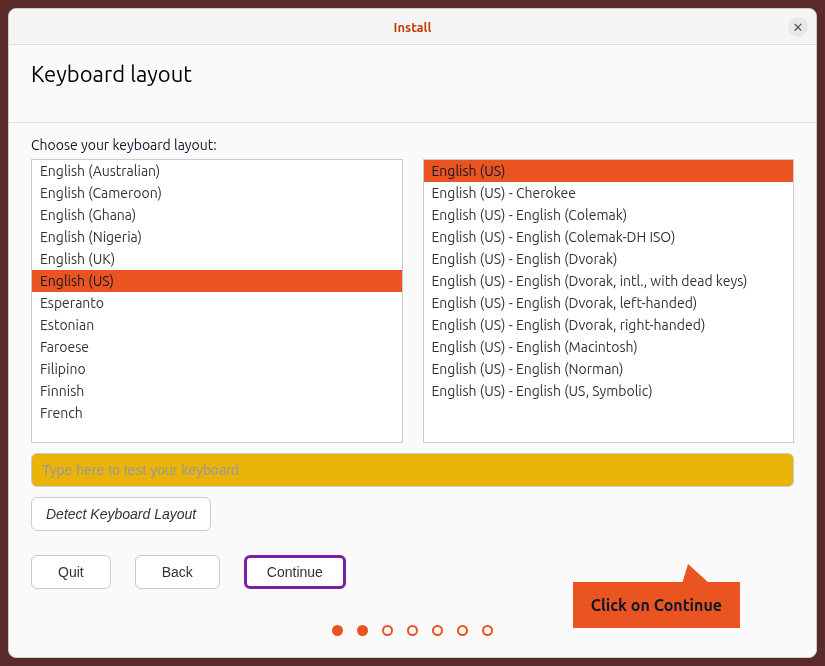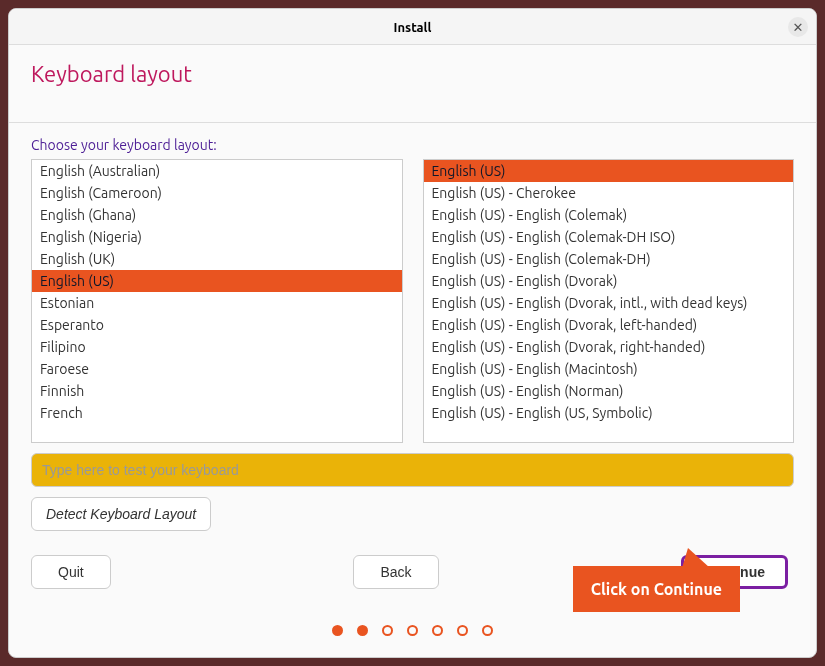--- a/index.html
+++ b/index.html
@@ -38,7 +38,7 @@
     .titlebar-title {
       font-size: 13px;
       font-weight: 600;
-      color: #000000;
+      color: #c2410c;
     }
     .close-btn {
       position: absolute;

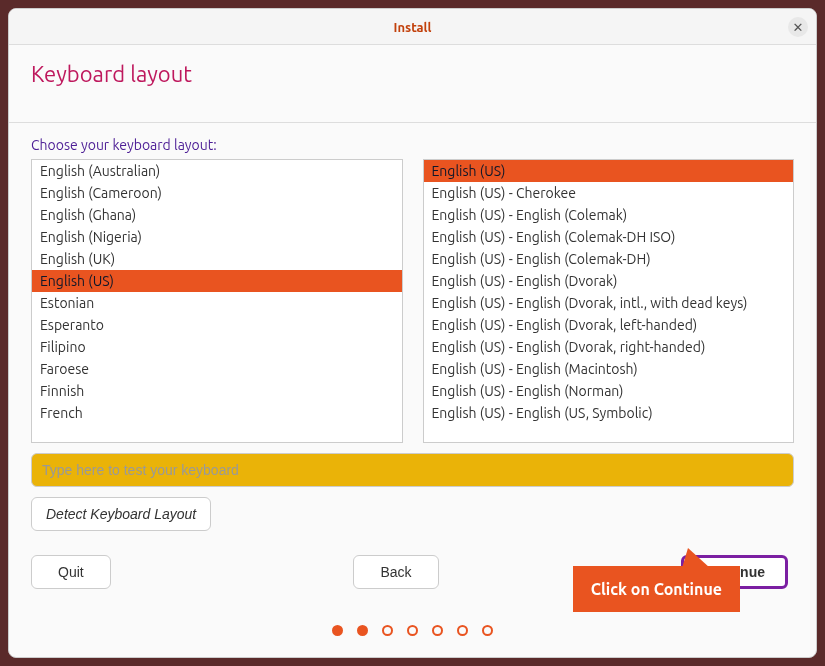--- a/index.html
+++ b/index.html
@@ -62,7 +62,7 @@
     .page-title {
       font-size: 22px;
       font-weight: 400;
-      color: #be185d;
+      color: #000000;
       margin-bottom: 20px;
       padding-bottom: 16px;
     }

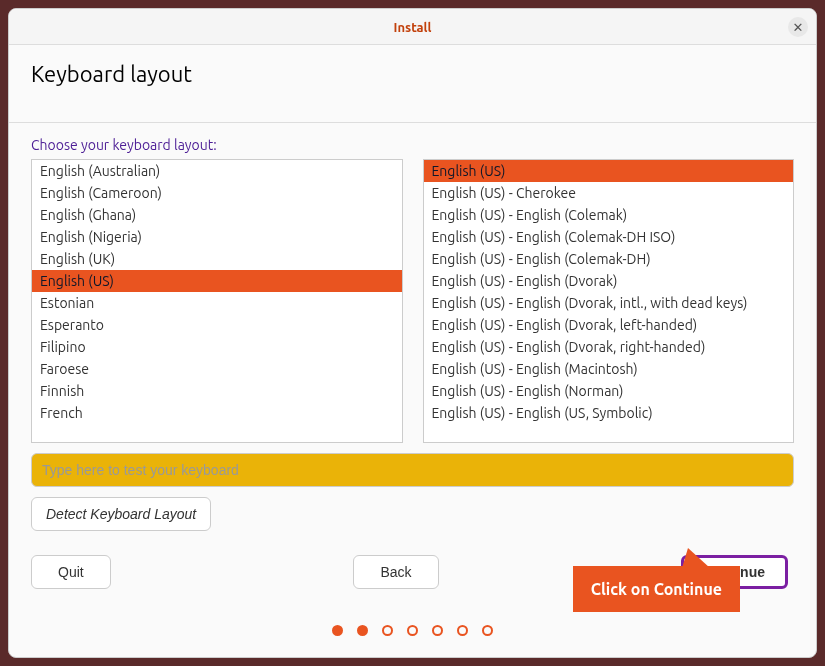--- a/index.html
+++ b/index.html
@@ -73,7 +73,7 @@
     }
     .section-label {
       font-size: 14px;
-      color: #4c1d95;
+      color: #0f172a;
       margin-bottom: 6px;
     }
     .lists-row {

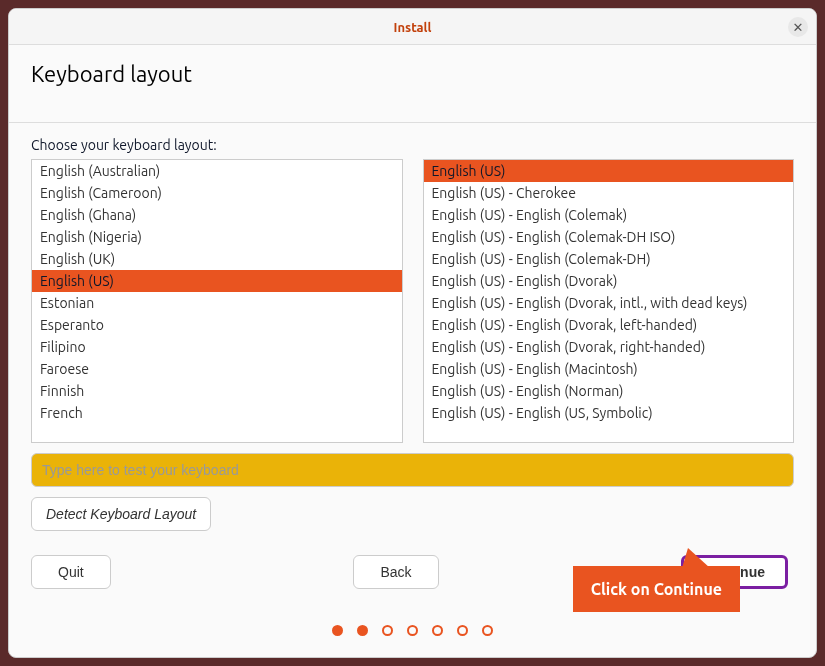--- a/index.html
+++ b/index.html
@@ -232,7 +232,6 @@
           <div class="list-item">English (US) - Cherokee</div>
           <div class="list-item">English (US) - English (Colemak)</div>
           <div class="list-item">English (US) - English (Colemak-DH ISO)</div>
-          <div class="list-item">English (US) - English (Colemak-DH)</div>
           <div class="list-item">English (US) - English (Dvorak)</div>
           <div class="list-item">English (US) - English (Dvorak, intl., with dead keys)</div>
           <div class="list-item">English (US) - English (Dvorak, left-handed)</div>

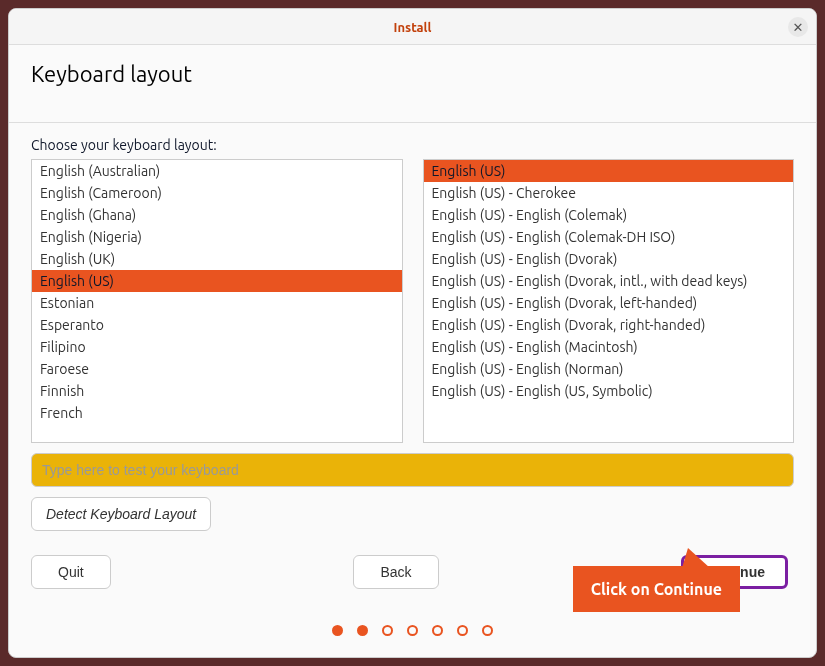--- a/index.html
+++ b/index.html
@@ -220,8 +220,8 @@
           <div class="list-item">English (Nigeria)</div>
           <div class="list-item">English (UK)</div>
           <div class="list-item selected">English (US)</div>
+          <div class="list-item">Esperanto</div>
           <div class="list-item">Estonian</div>
-          <div class="list-item">Esperanto</div>
           <div class="list-item">Filipino</div>
           <div class="list-item">Faroese</div>
           <div class="list-item">Finnish</div>

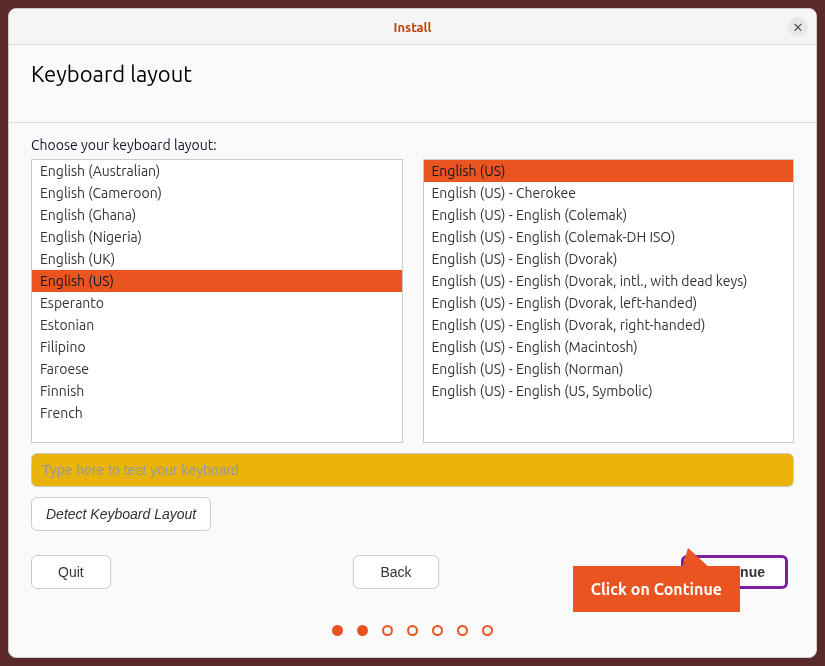--- a/index.html
+++ b/index.html
@@ -222,8 +222,8 @@
           <div class="list-item selected">English (US)</div>
           <div class="list-item">Esperanto</div>
           <div class="list-item">Estonian</div>
+          <div class="list-item">Faroese</div>
           <div class="list-item">Filipino</div>
-          <div class="list-item">Faroese</div>
           <div class="list-item">Finnish</div>
           <div class="list-item">French</div>
         </div>

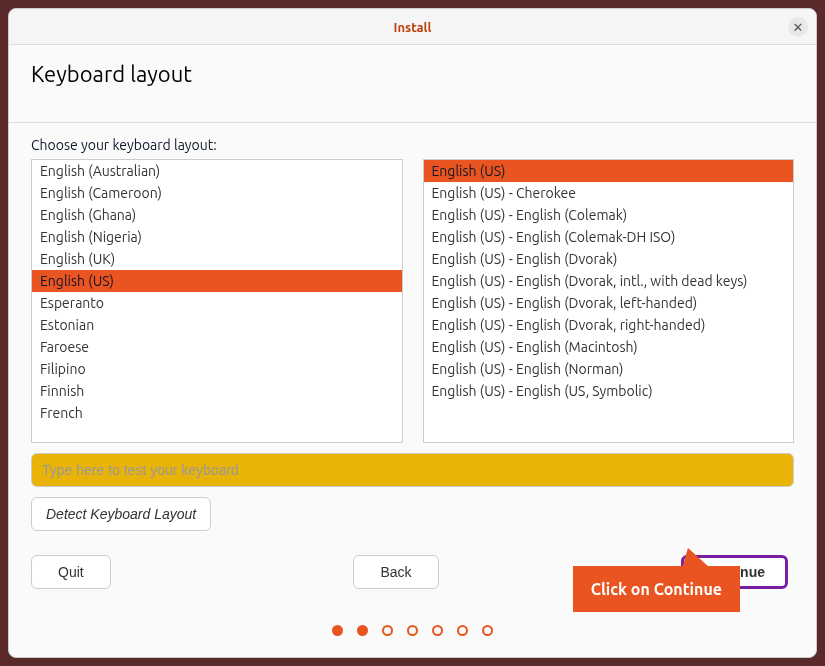--- a/index.html
+++ b/index.html
@@ -127,8 +127,8 @@
     }
     .nav-row {
       display: flex;
-      justify-content: space-between;
-      gap: 16px;
+      justify-content: flex-start;
+      gap: 24px;
       margin-top: 24px;
       padding-right: 6px;
     }

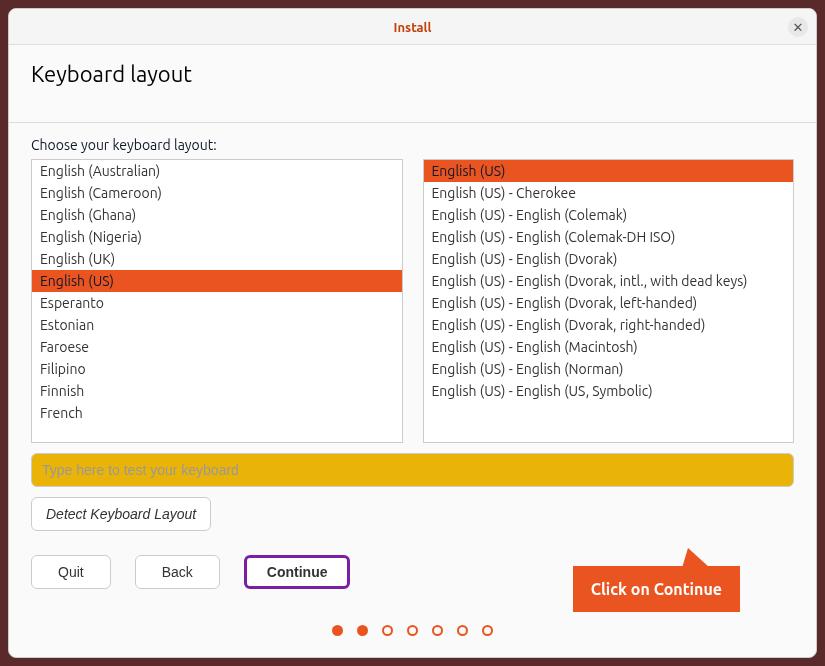--- a/index.html
+++ b/index.html
@@ -144,7 +144,6 @@
     .nav-btn.highlight {
       border: 3px solid #7b1fa2;
       padding: 6px 20px;
-      font-weight: bold;
     }
     .dots {
       display: flex;

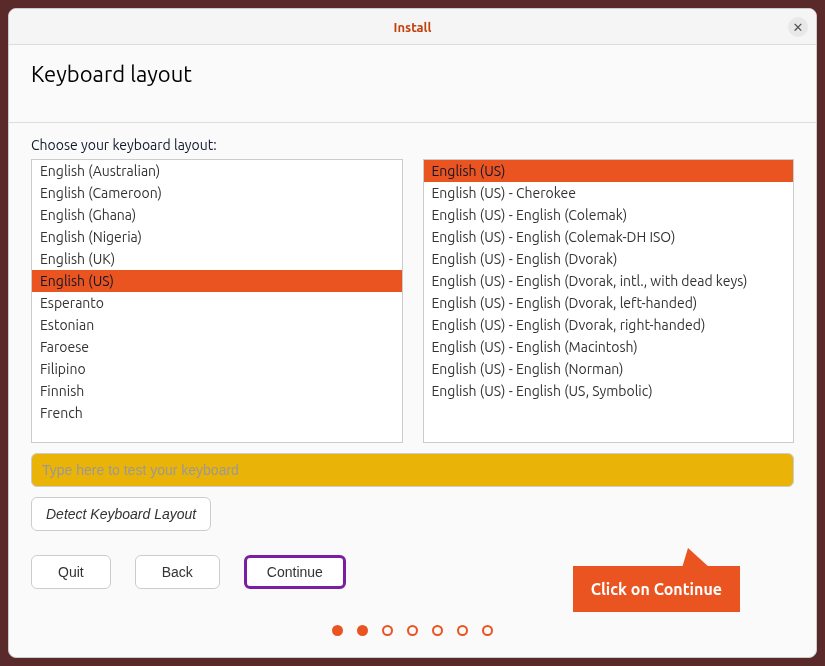--- a/index.html
+++ b/index.html
@@ -164,9 +164,9 @@
     .callout {
       position: absolute;
       right: 85px;
-      bottom: 54px;
+      bottom: 38px;
       background: #e95420;
-      color: #ffffff;
+      color: #0f172a;
       font-size: 16px;
       font-weight: 600;
       padding: 14px 18px;

